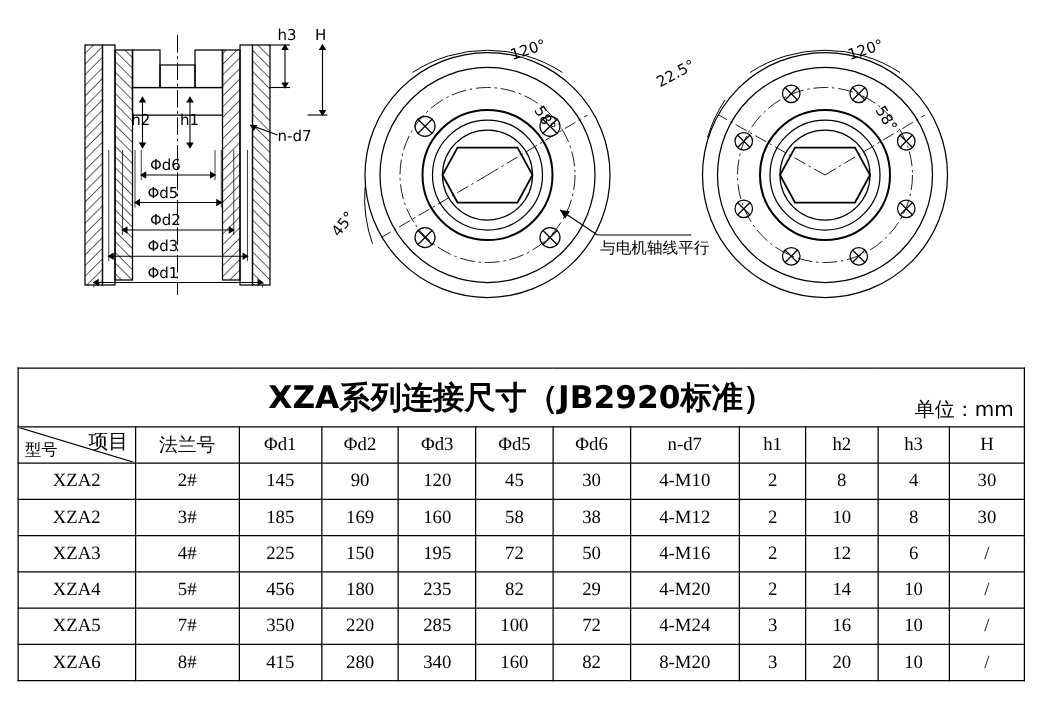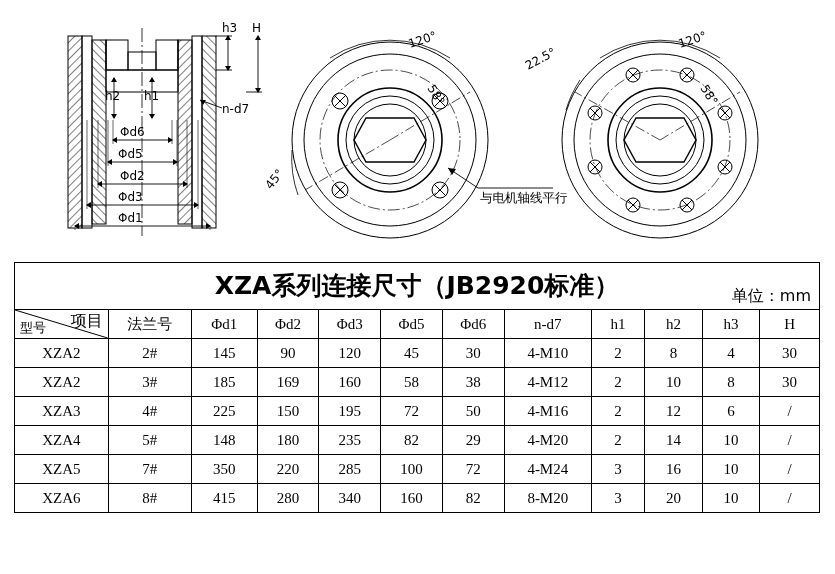--- a/index.html
+++ b/index.html
@@ -43,6 +43,7 @@
     width: 806px;
     table-layout: fixed;
     background: #fff;
+    margin-top: 32px;
   }
   table.dims td, table.dims th {
     border: 1px solid #000;

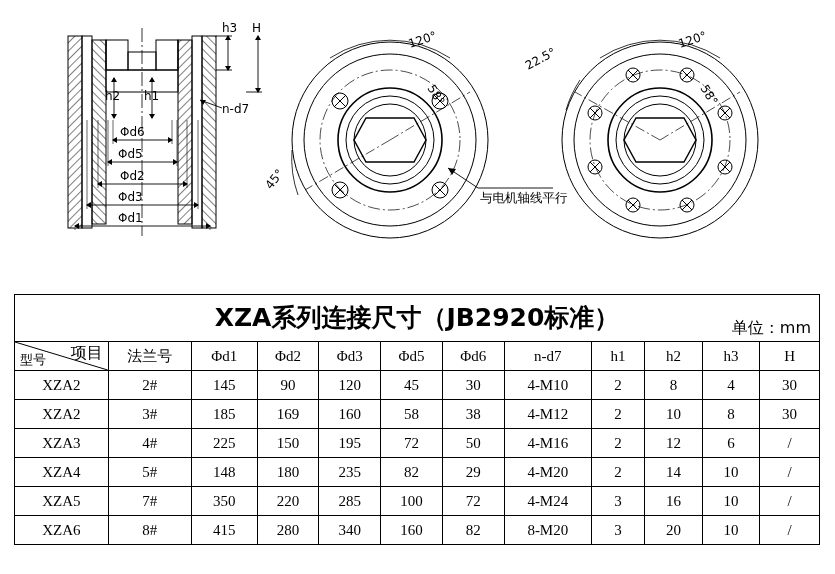--- a/index.html
+++ b/index.html
@@ -413,7 +413,7 @@
         <tr>
           <td class="left-al">XZA4</td>
           <td>5#</td>
-          <td>148</td>
+          <td>456</td>
           <td>180</td>
           <td>235</td>
           <td>82</td>

